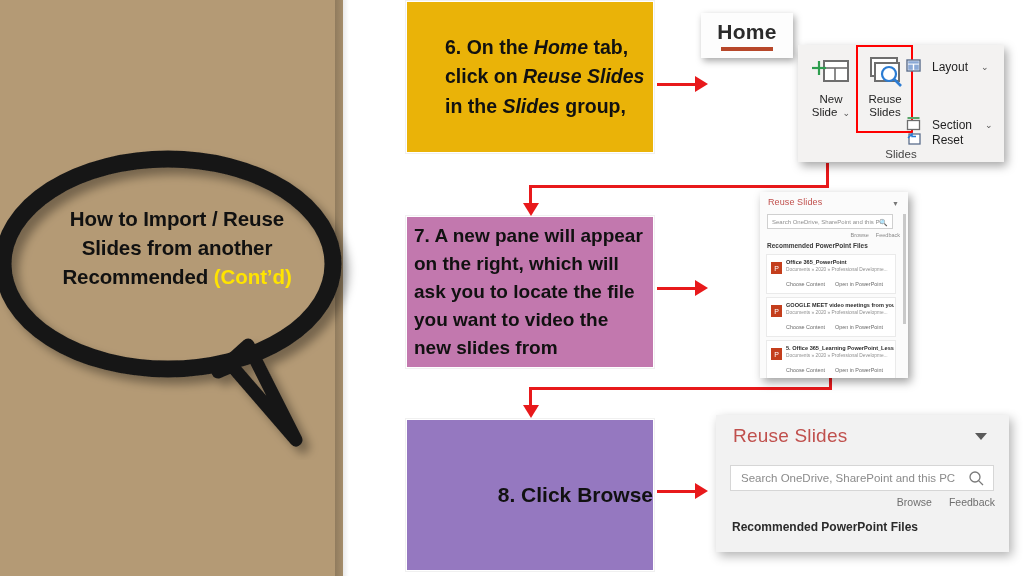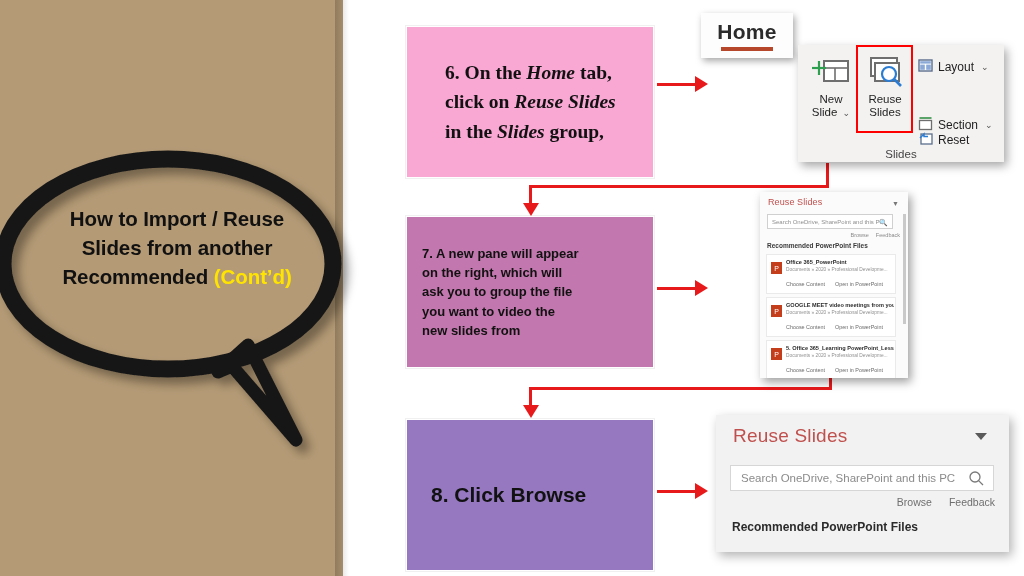--- a/index.html
+++ b/index.html
@@ -45,7 +45,7 @@
     align-items:center;
   }
   .step-box .inner{padding:0 0 0 36px;width:100%;}
-  #box6{left:406px;top:26px;width:248px;height:152px;background:#f9a8d4;font-family:Liberation Serif, serif;}
+  #box6{left:406px;top:1px;width:248px;height:152px;background:#eab308;}
   #box7{left:406px;top:216px;width:248px;height:152px;background:#c278ae;}
   #box8{left:406px;top:419px;width:248px;height:152px;background:#9578c0;}
 

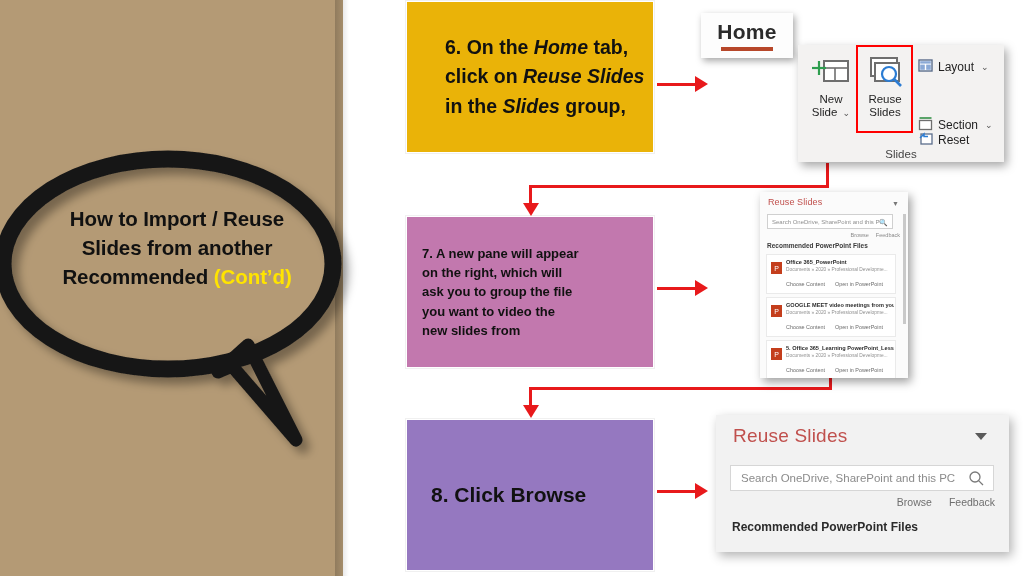--- a/index.html
+++ b/index.html
@@ -102,8 +102,8 @@
   }
 
   .rb-small{
-    position:absolute;left:120px;font-size:12px;color:#1f1f1f;
-    display:flex;align-items:center;gap:5px;white-space:nowrap;
+    position:absolute;left:108px;font-size:12px;color:#1f1f1f;
+    display:flex;align-items:center;gap:11px;white-space:nowrap;
   }
   .rb-s1{top:13px;}
   .rb-s2{top:42px;margin-top:44px;}

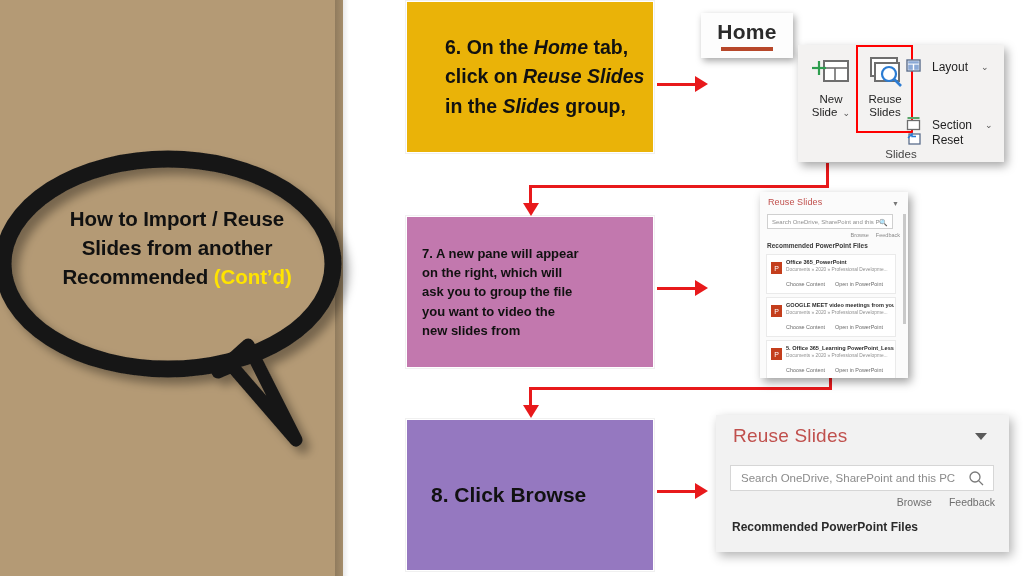--- a/index.html
+++ b/index.html
@@ -50,7 +50,7 @@
   #box8{left:406px;top:419px;width:248px;height:152px;background:#9578c0;}
 
   #box6 .inner{font-size:19.5px;line-height:1.52;padding-left:38px;}
-  #box7 .inner{font-size:13px;line-height:1.47;padding-left:15px;}
+  #box7 .inner{font-size:19px;line-height:1.47;padding-left:7px;}
   #box8 .inner{font-size:21px;line-height:1.4;padding-left:24px;}
   .step-box i{font-style:italic;}
 

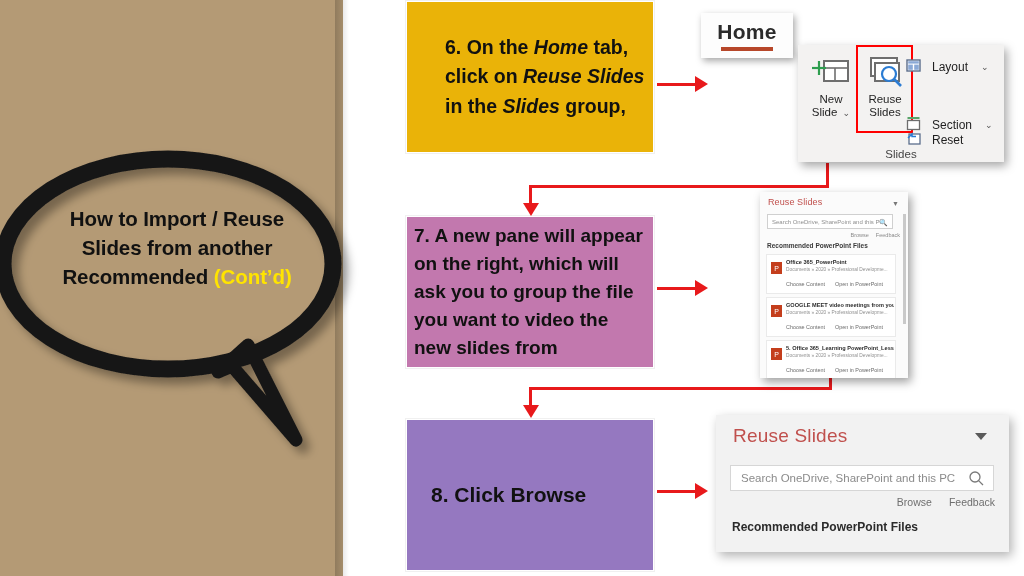--- a/index.html
+++ b/index.html
@@ -227,7 +227,7 @@
         <span>A new pane will appear</span>
       </div>
       <div>on the right, which will</div>
-      <div>ask you to group the file</div>
+      <div>ask you to locate the file</div>
       <div>you want to video the</div>
       <div>new slides from</div>
     </div>

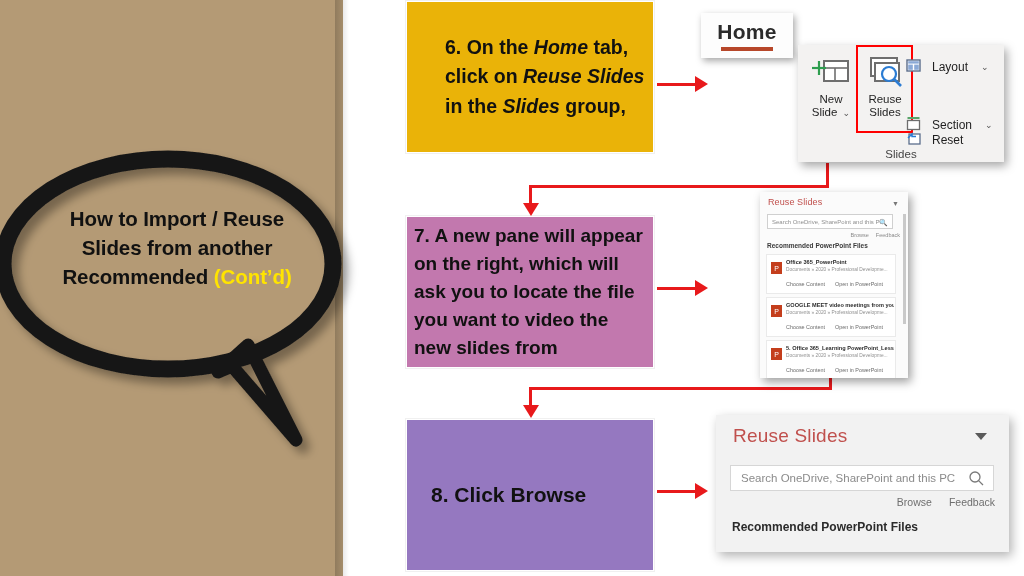--- a/index.html
+++ b/index.html
@@ -51,7 +51,7 @@
 
   #box6 .inner{font-size:19.5px;line-height:1.52;padding-left:38px;}
   #box7 .inner{font-size:19px;line-height:1.47;padding-left:7px;}
-  #box8 .inner{font-size:21px;line-height:1.4;padding-left:24px;}
+  #box8 .inner{font-size:21px;line-height:1.4;padding-left:24px;text-align:right;}
   .step-box i{font-style:italic;}
 
   

